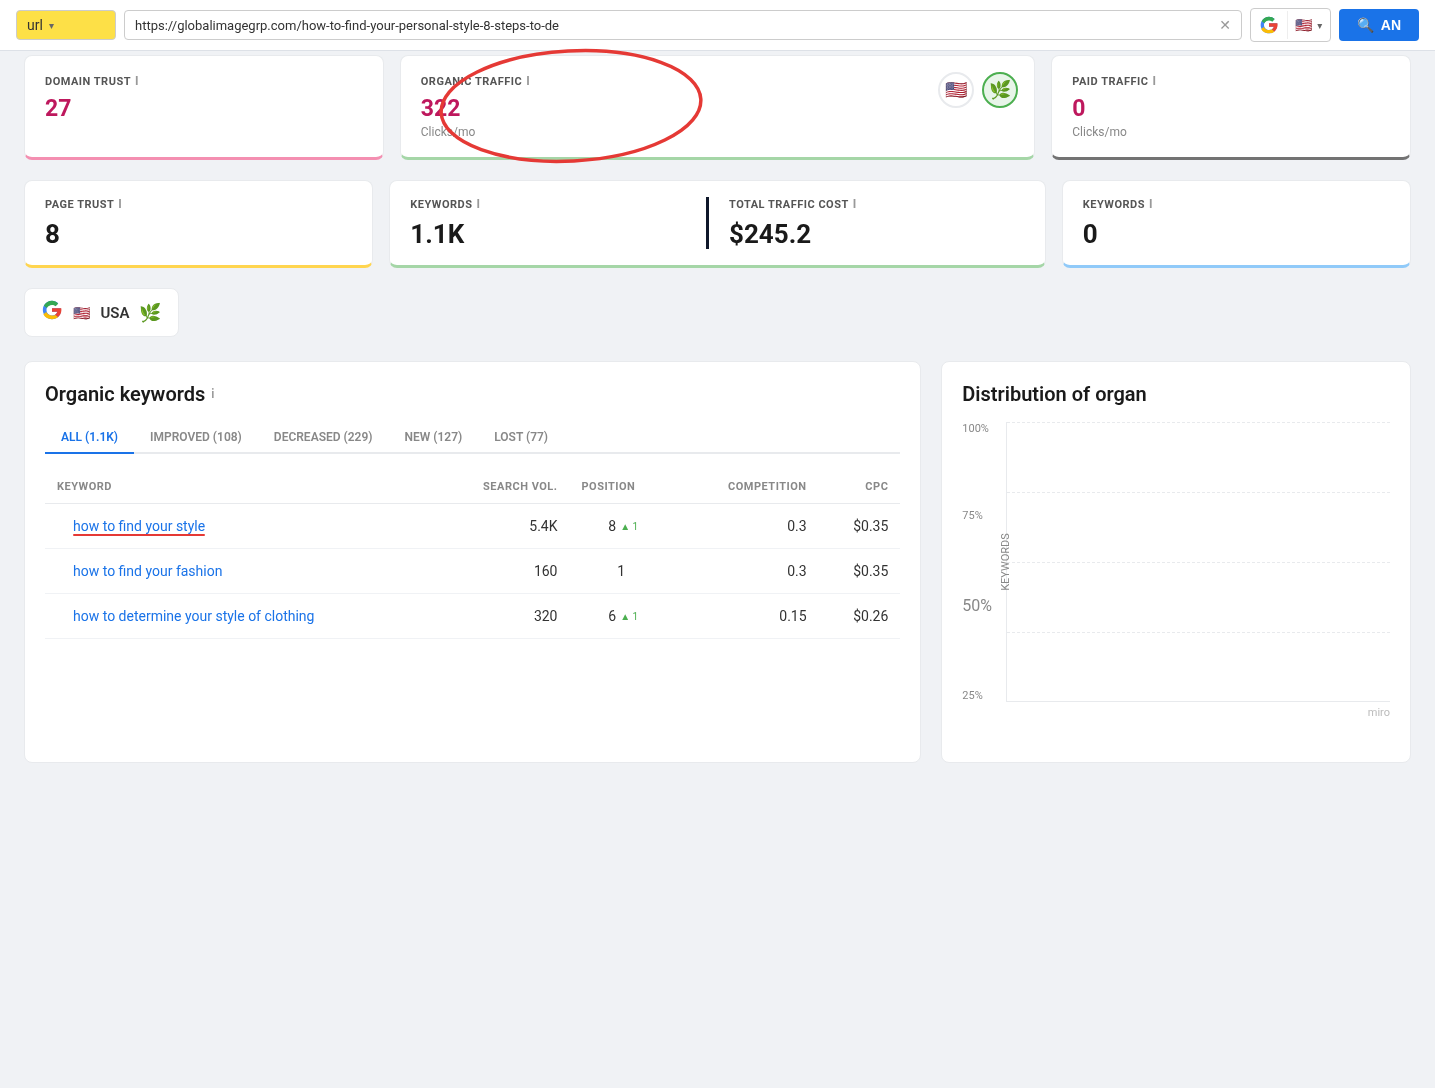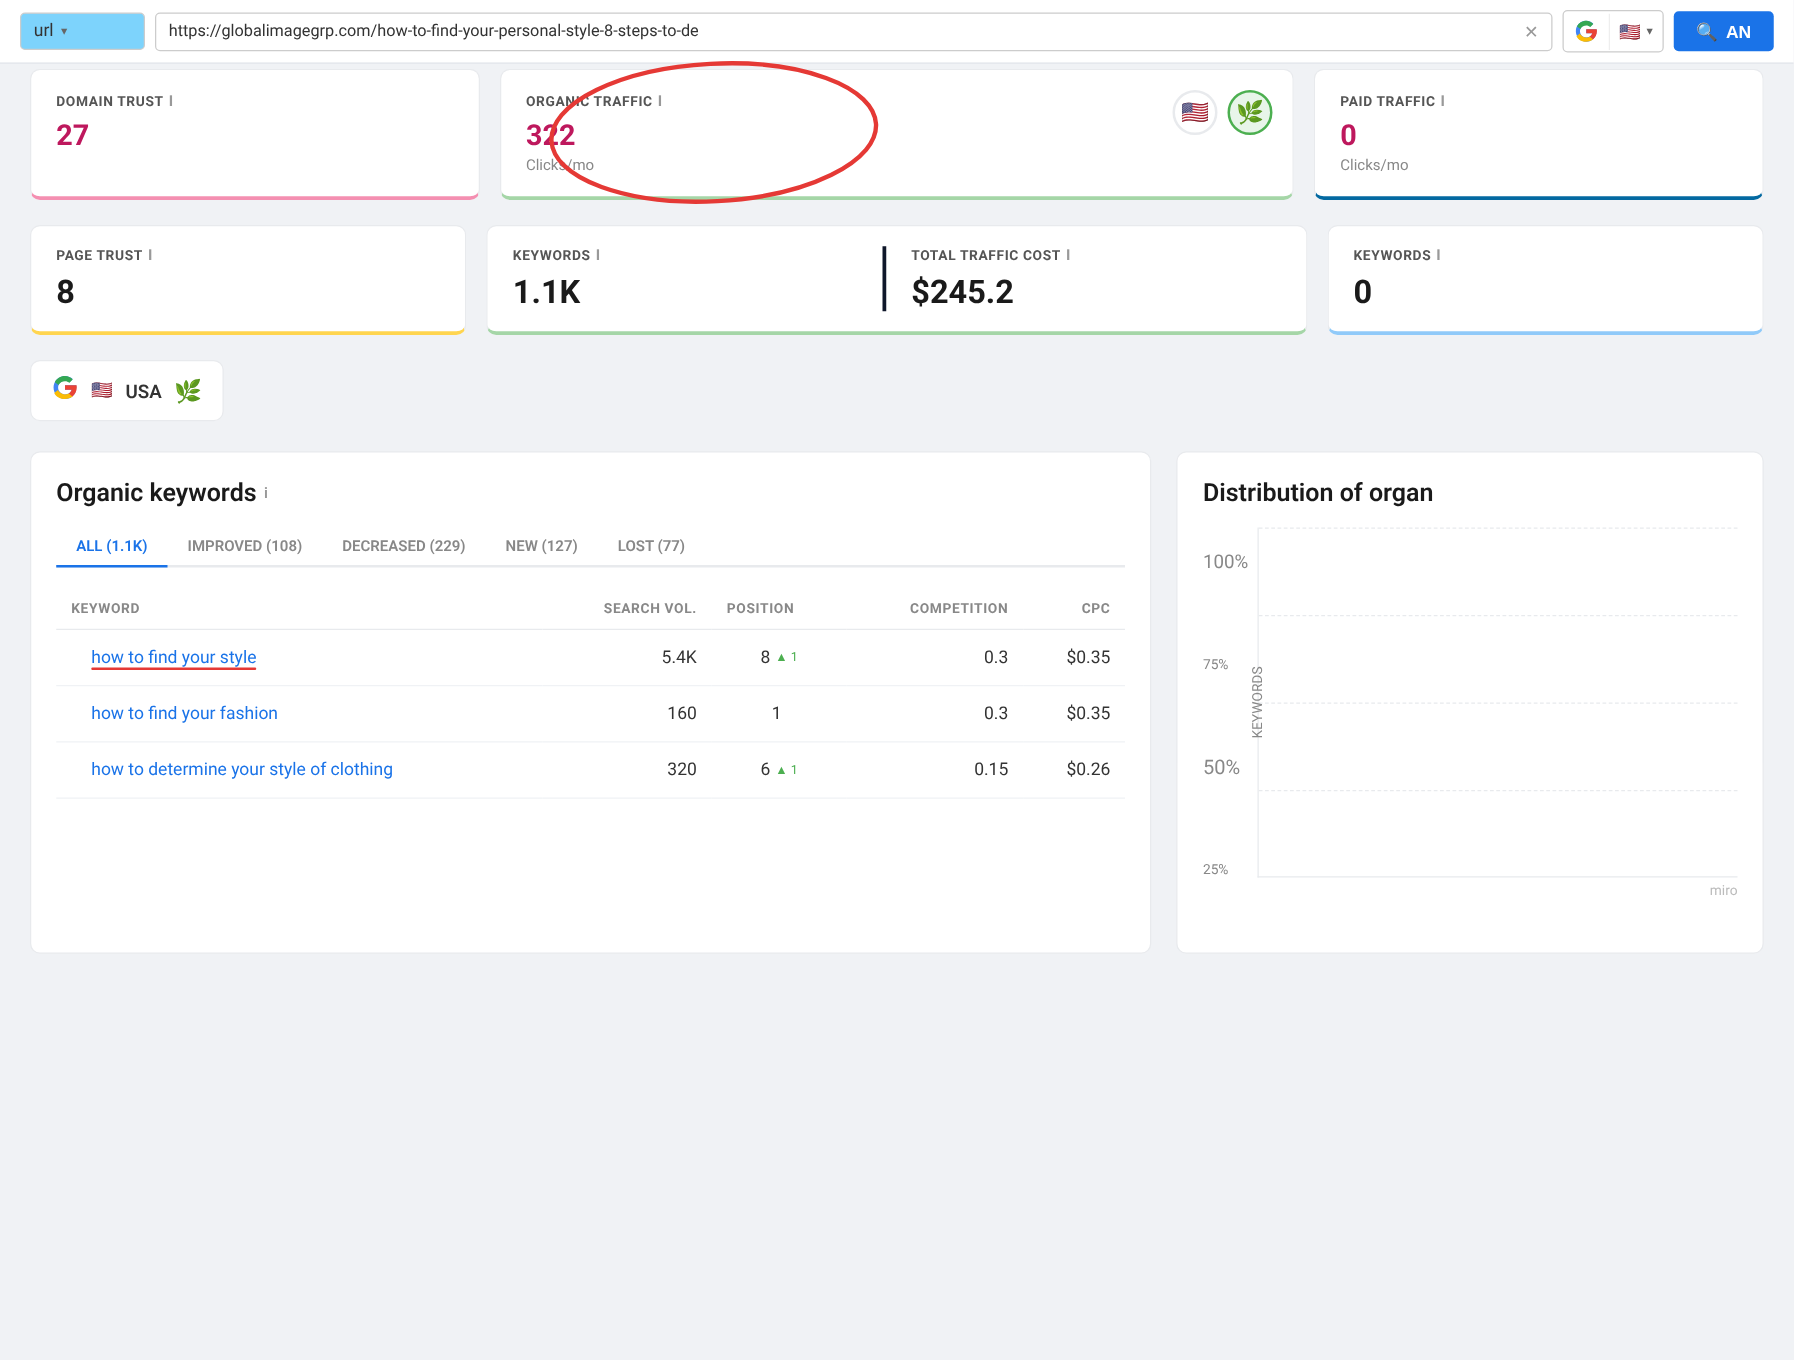--- a/index.html
+++ b/index.html
@@ -25,7 +25,7 @@
       border: 1px solid #ccc;
       border-radius: 4px;
       padding: 6px 10px;
-      background: #7dd3fc;
+      background: #fde047;
       gap: 6px;
       min-width: 100px;
       cursor: pointer;

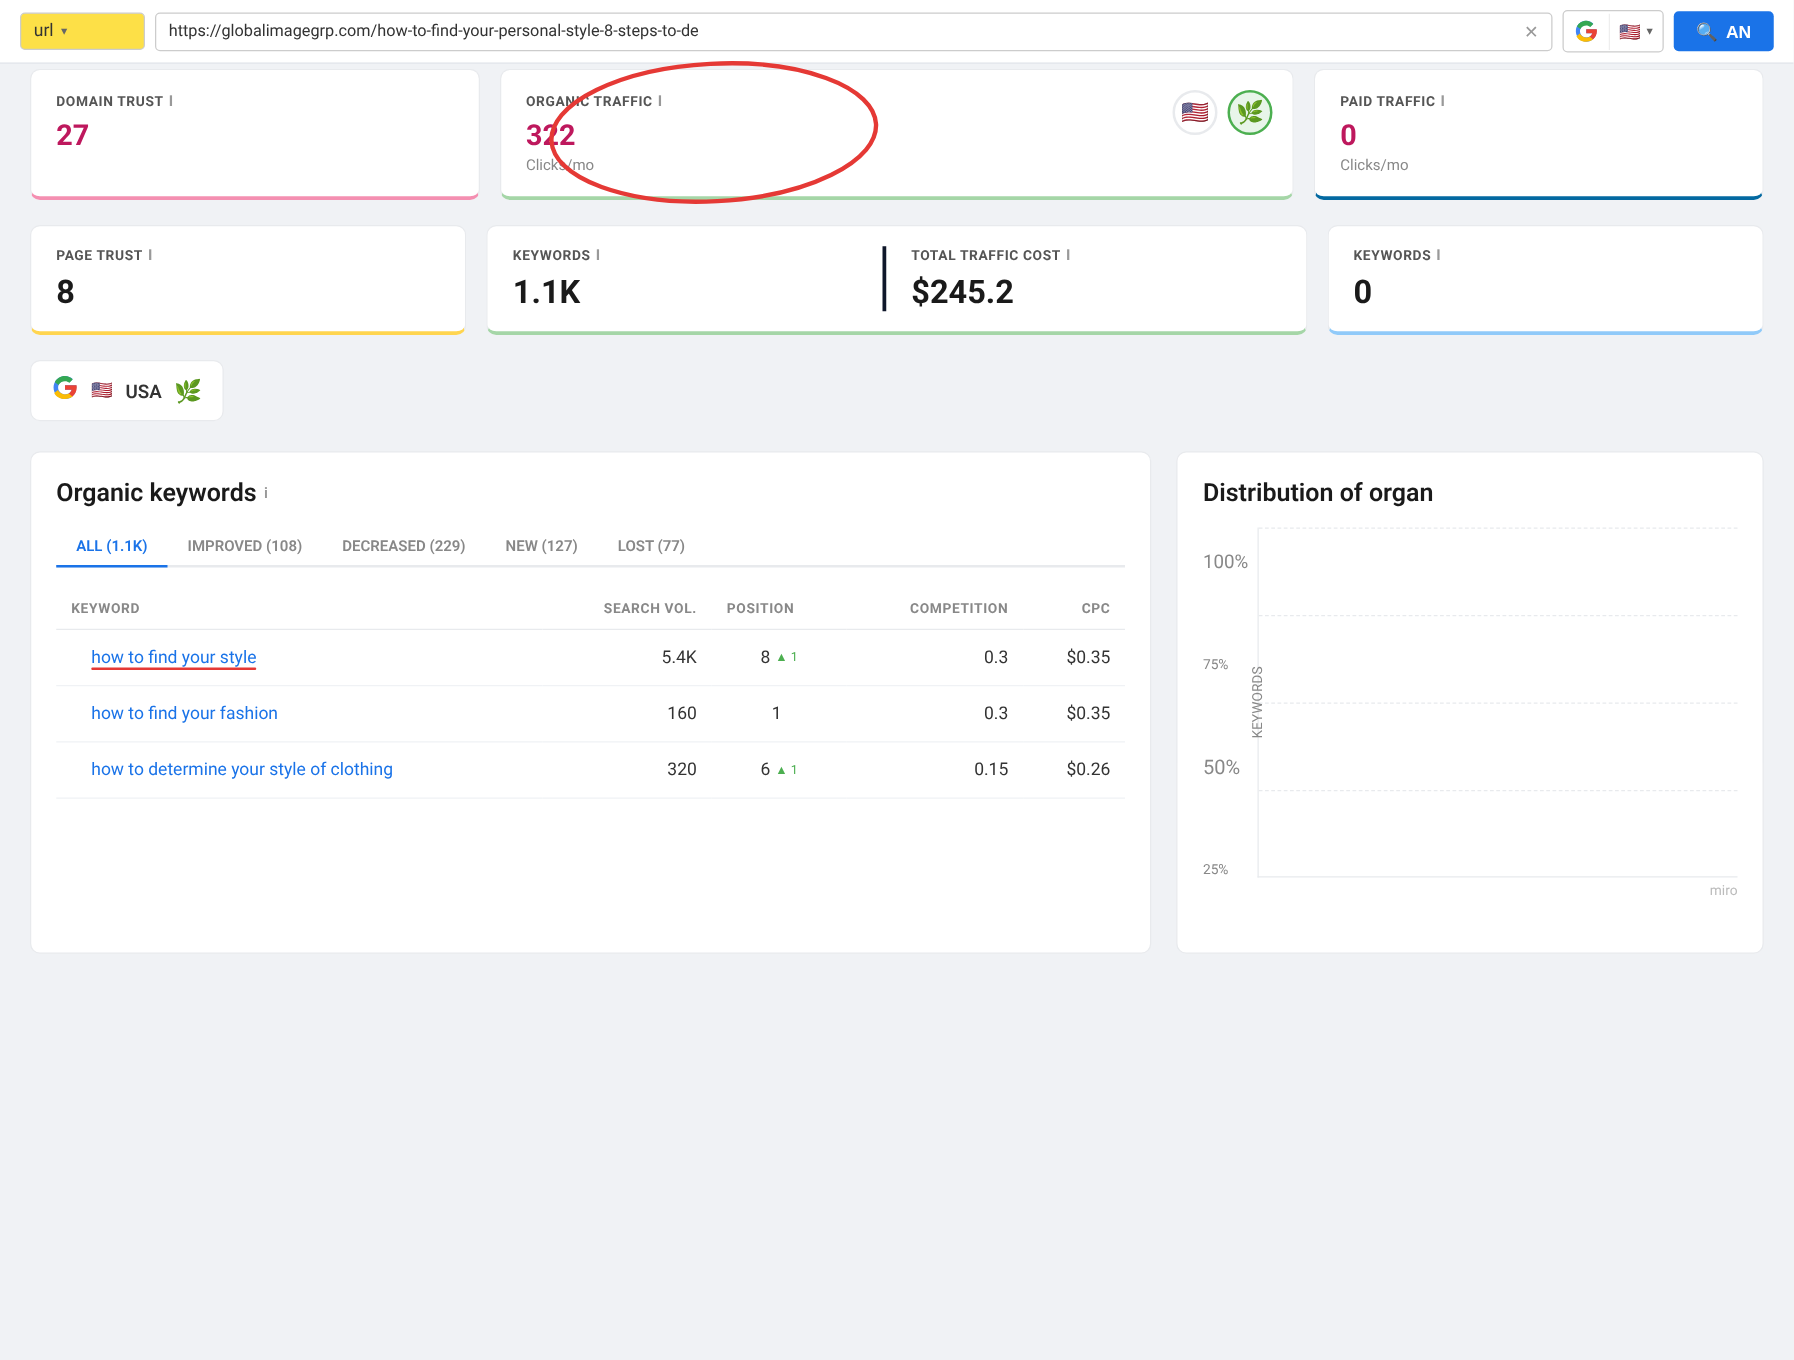--- a/index.html
+++ b/index.html
@@ -112,7 +112,7 @@
 
     .metric-card.domain-trust { border-bottom: 3px solid #f48fb1; }
     .metric-card.organic-traffic { border-bottom: 3px solid #a5d6a7; }
-    .metric-card.paid-traffic { border-bottom: 3px solid #0369a1; }
+    .metric-card.paid-traffic { border-bottom: 3px solid #737373; }
 
     .metric-label {
       font-size: 11px;

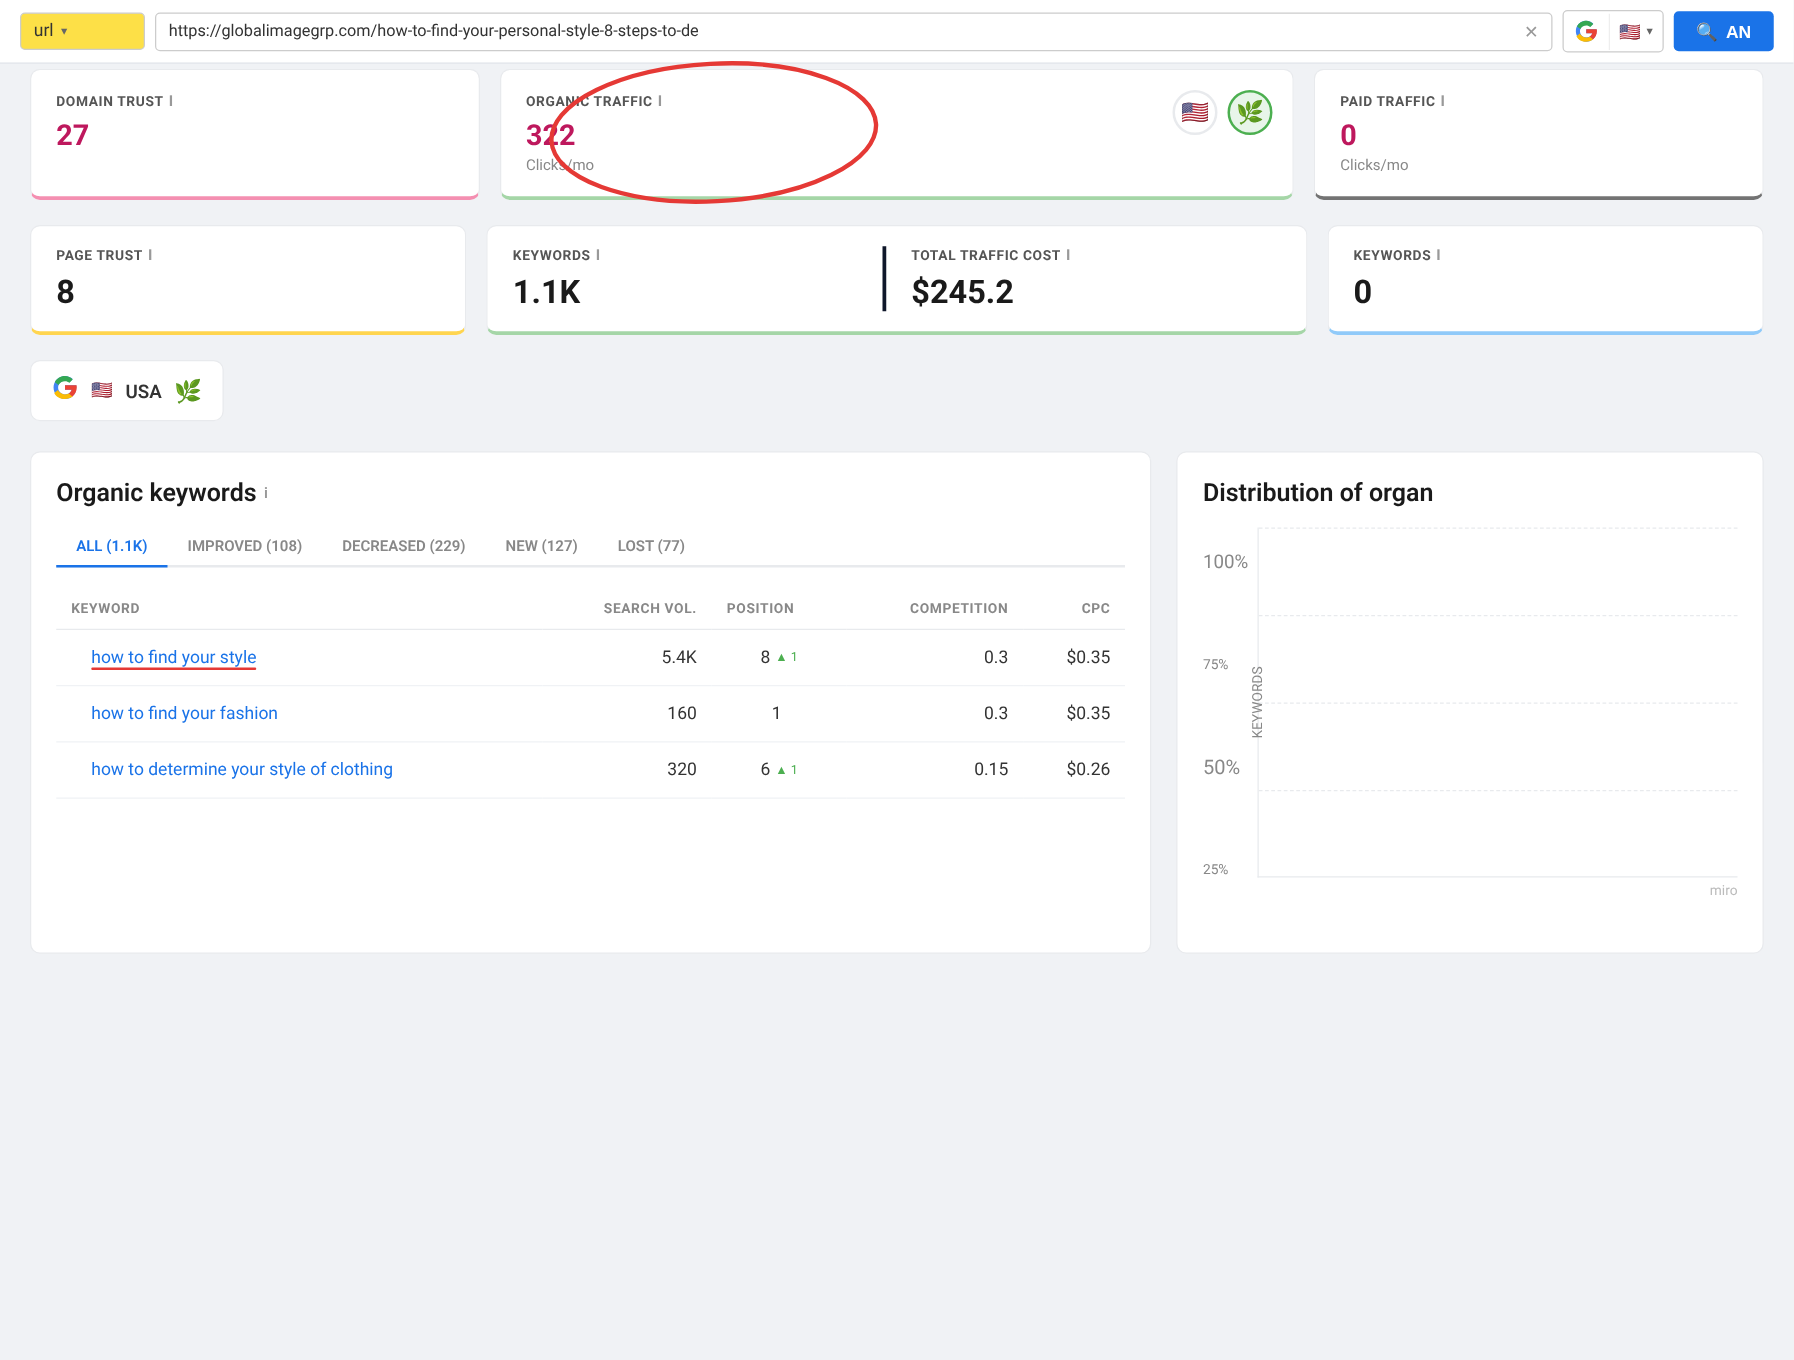--- a/index.html
+++ b/index.html
@@ -543,7 +543,7 @@
       <div style="position:relative;height:320px;">
 
         <div style="position:absolute;left:0;top:0;height:280px;display:flex;flex-direction:column;justify-content:space-between;width:40px;">
-          <span style="font-size:15px;color:#888;margin-top:18px;">100%</span>
+          <span style="font-size:11px;color:#888;">100%</span>
           <span style="font-size:11px;color:#888;">75%</span>
           <span style="font-size:16px;color:#888;">50%</span>
           <span style="font-size:11px;color:#888;">25%</span>

